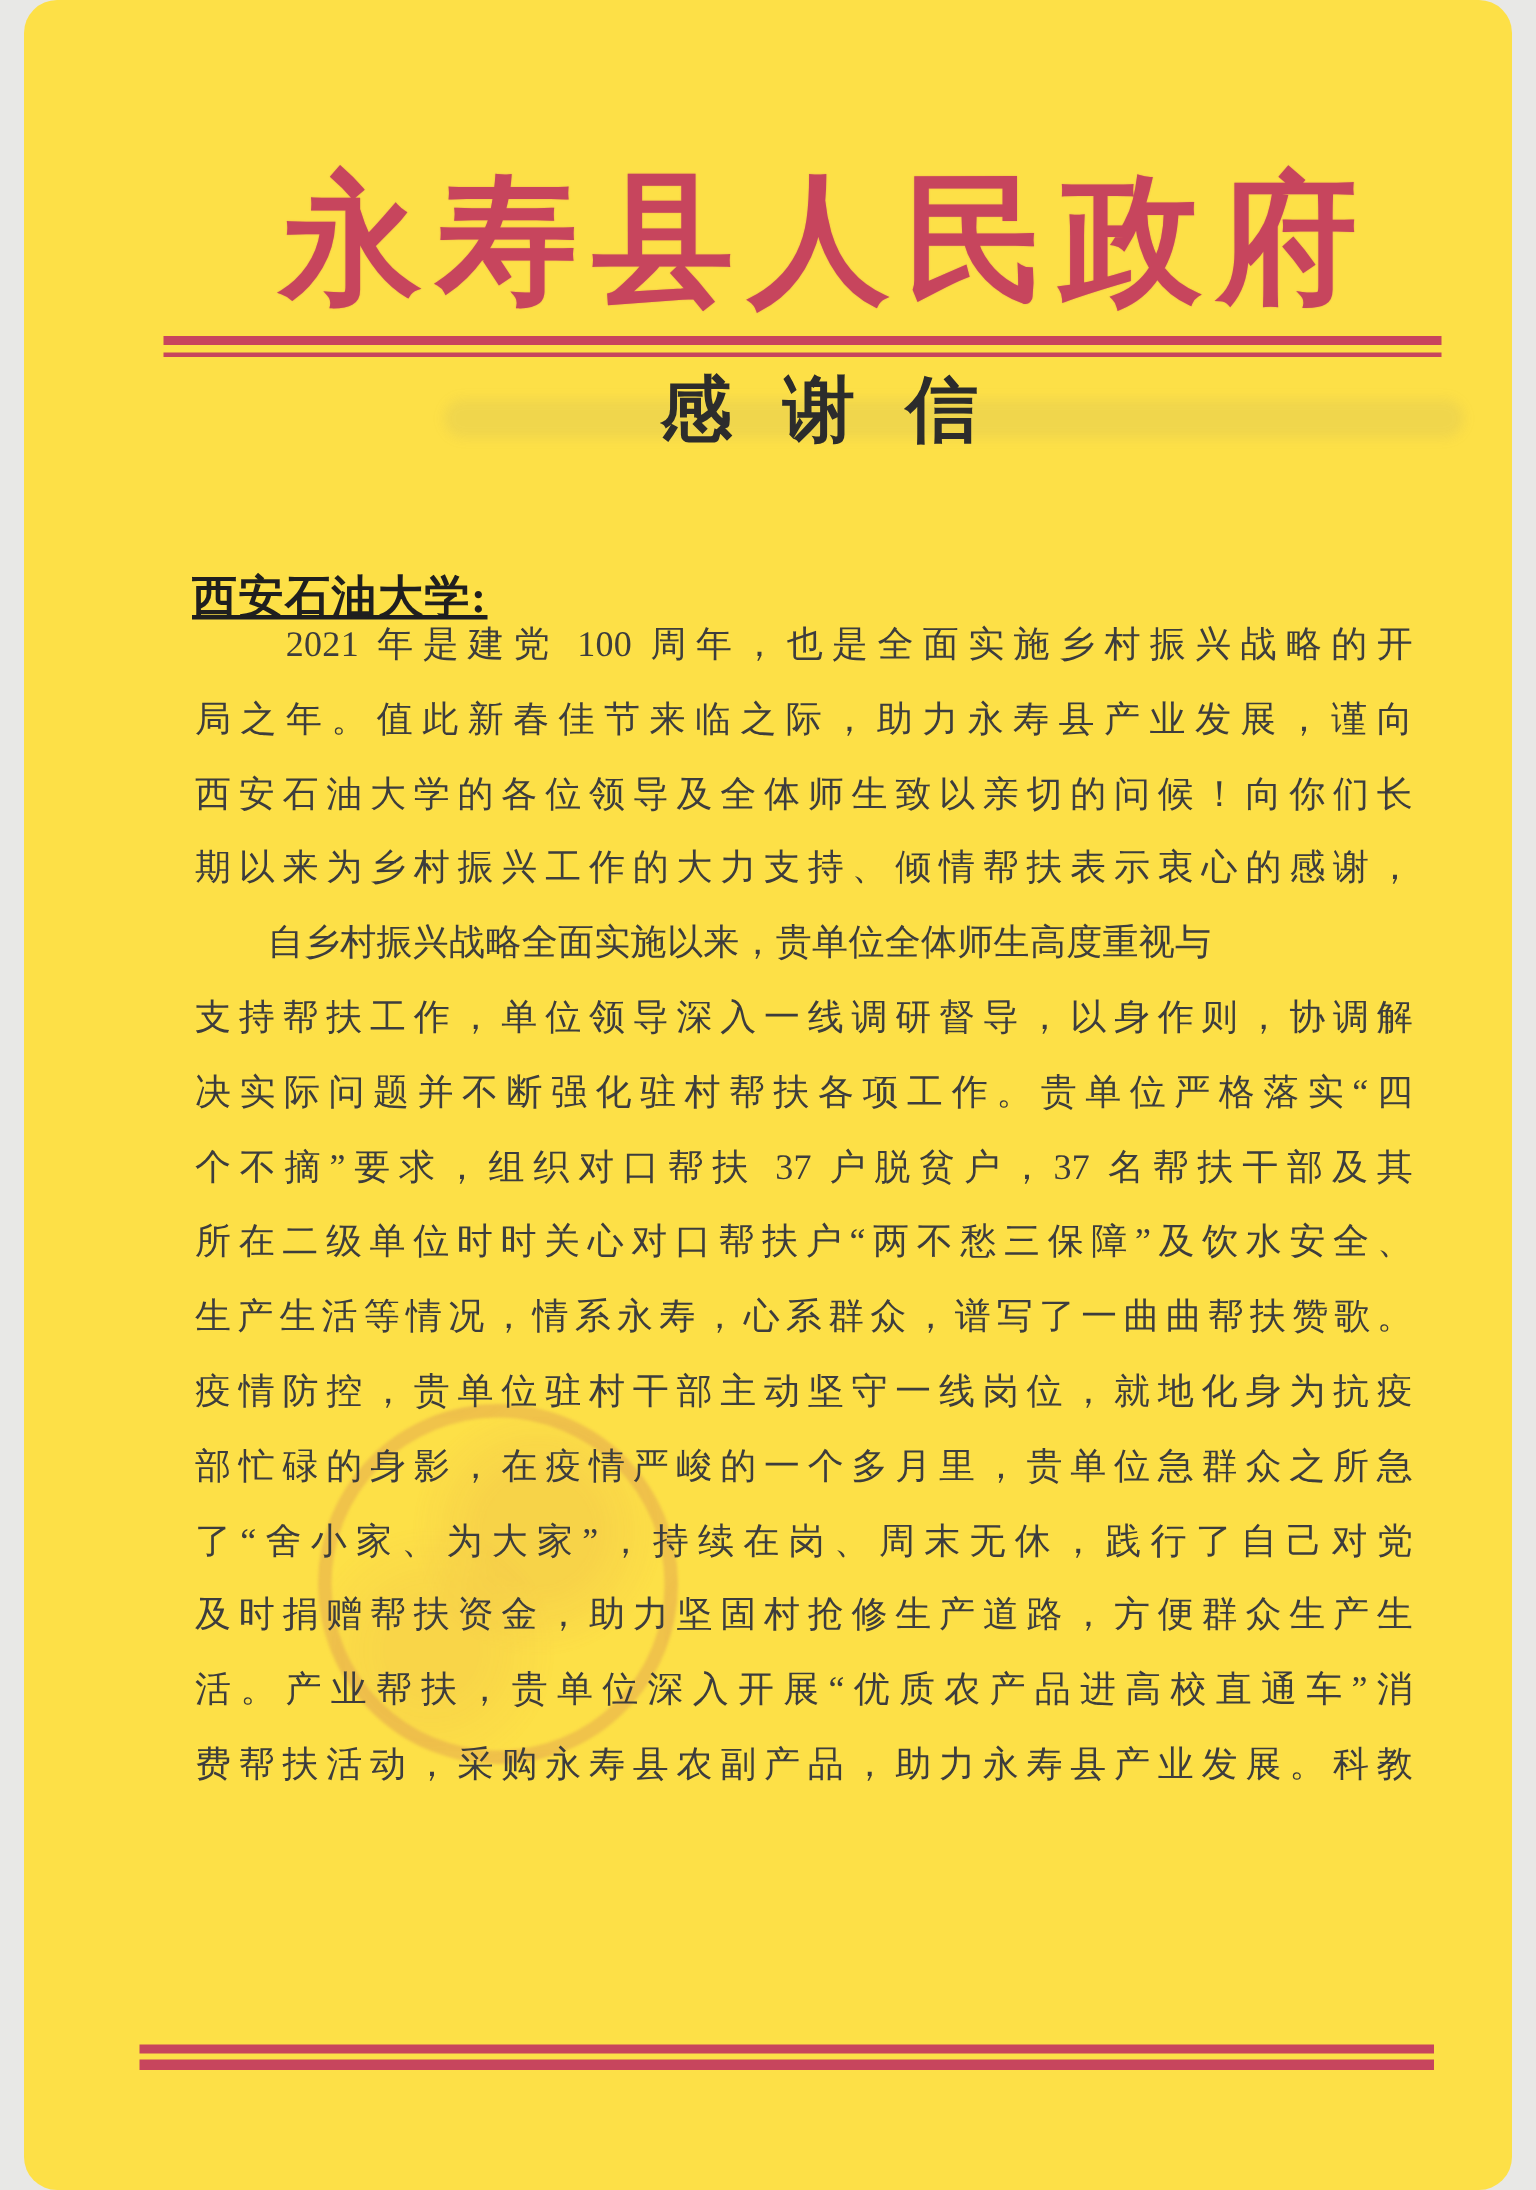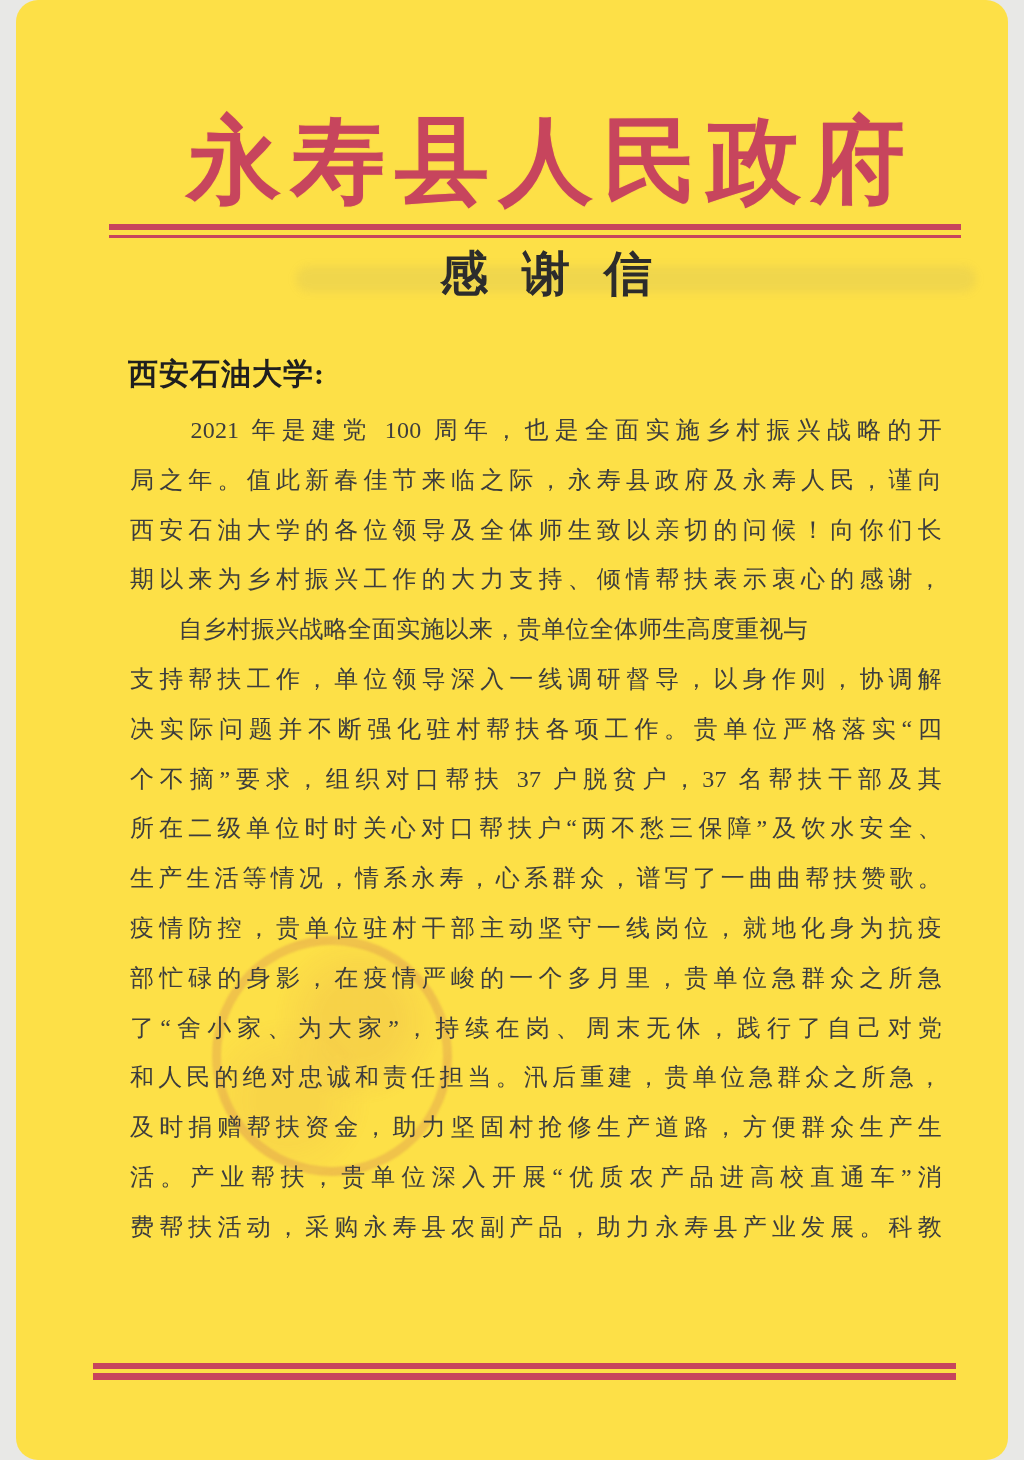--- a/index.html
+++ b/index.html
@@ -62,12 +62,13 @@
   
   .salutation {
     position:absolute;
-    left:112px; top:354px;
+    left:112px; top:378px;
     margin:0;
     font-size:30px;
     font-weight:bold;
     color:#1f1f1f;
     letter-spacing:1px;
+    text-decoration:underline;
   }
   .letter-body {
     position:absolute;

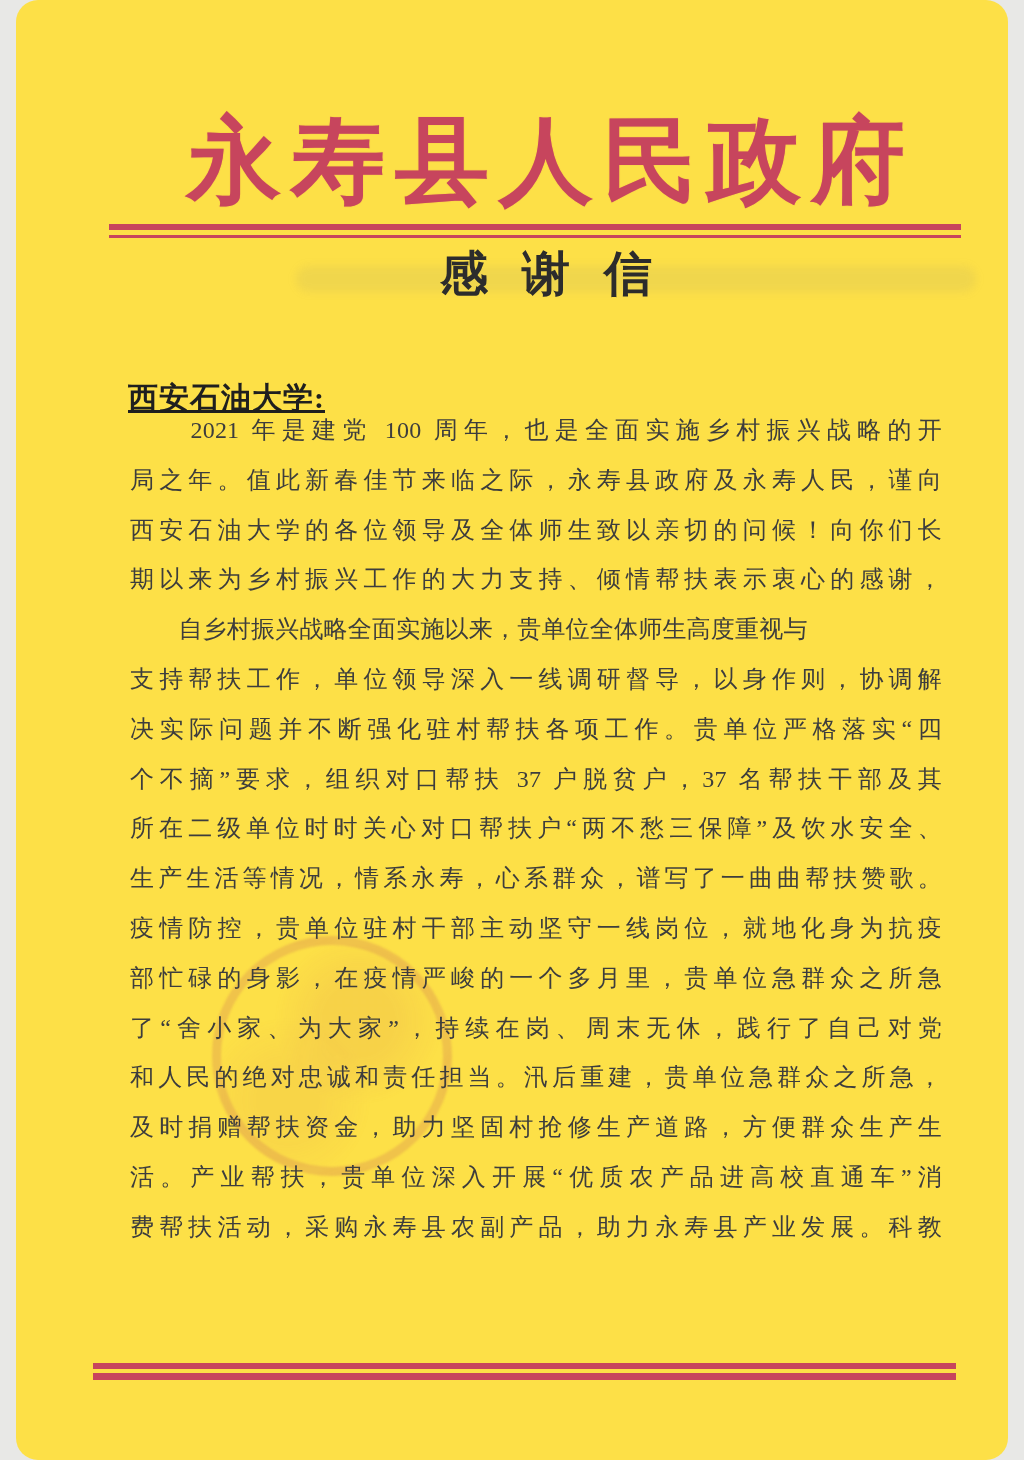--- a/index.html
+++ b/index.html
@@ -121,7 +121,7 @@
 
   <div class="letter-body">
       <div class="body-line">　　2021 年是建党 100 周年，也是全面实施乡村振兴战略的开</div>
-      <div class="body-line">局之年。值此新春佳节来临之际，永寿县政府及永寿人民，谨向</div>
+      <div class="body-line">局之年。值此新春佳节来临之际，助力永寿县产业发展，谨向</div>
       <div class="body-line">西安石油大学的各位领导及全体师生致以亲切的问候！向你们长</div>
       <div class="body-line">期以来为乡村振兴工作的大力支持、倾情帮扶表示衷心的感谢，</div>
       <div class="body-line">　　自乡村振兴战略全面实施以来，贵单位全体师生高度重视与</div>

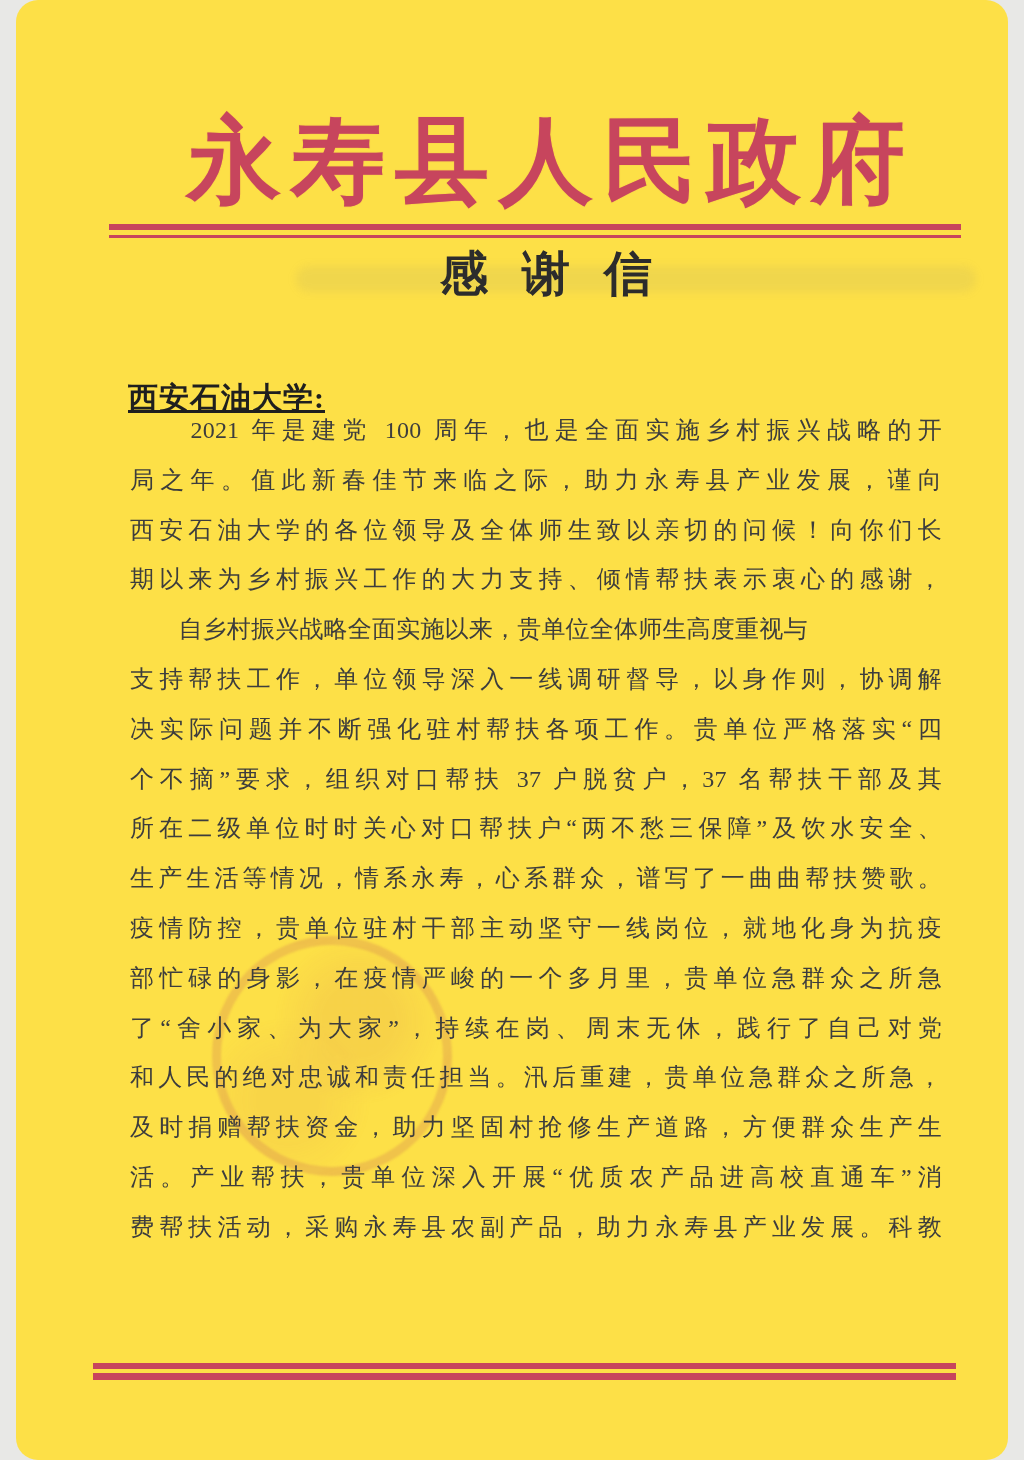--- a/index.html
+++ b/index.html
@@ -133,7 +133,6 @@
       <div class="body-line">疫情防控，贵单位驻村干部主动坚守一线岗位，就地化身为抗疫</div>
       <div class="body-line">部忙碌的身影，在疫情严峻的一个多月里，贵单位急群众之所急</div>
       <div class="body-line">了“舍小家、为大家”，持续在岗、周末无休，践行了自己对党</div>
-      <div class="body-line">和人民的绝对忠诚和责任担当。汛后重建，贵单位急群众之所急，</div>
       <div class="body-line">及时捐赠帮扶资金，助力坚固村抢修生产道路，方便群众生产生</div>
       <div class="body-line">活。产业帮扶，贵单位深入开展“优质农产品进高校直通车”消</div>
       <div class="body-line">费帮扶活动，采购永寿县农副产品，助力永寿县产业发展。科教</div>

